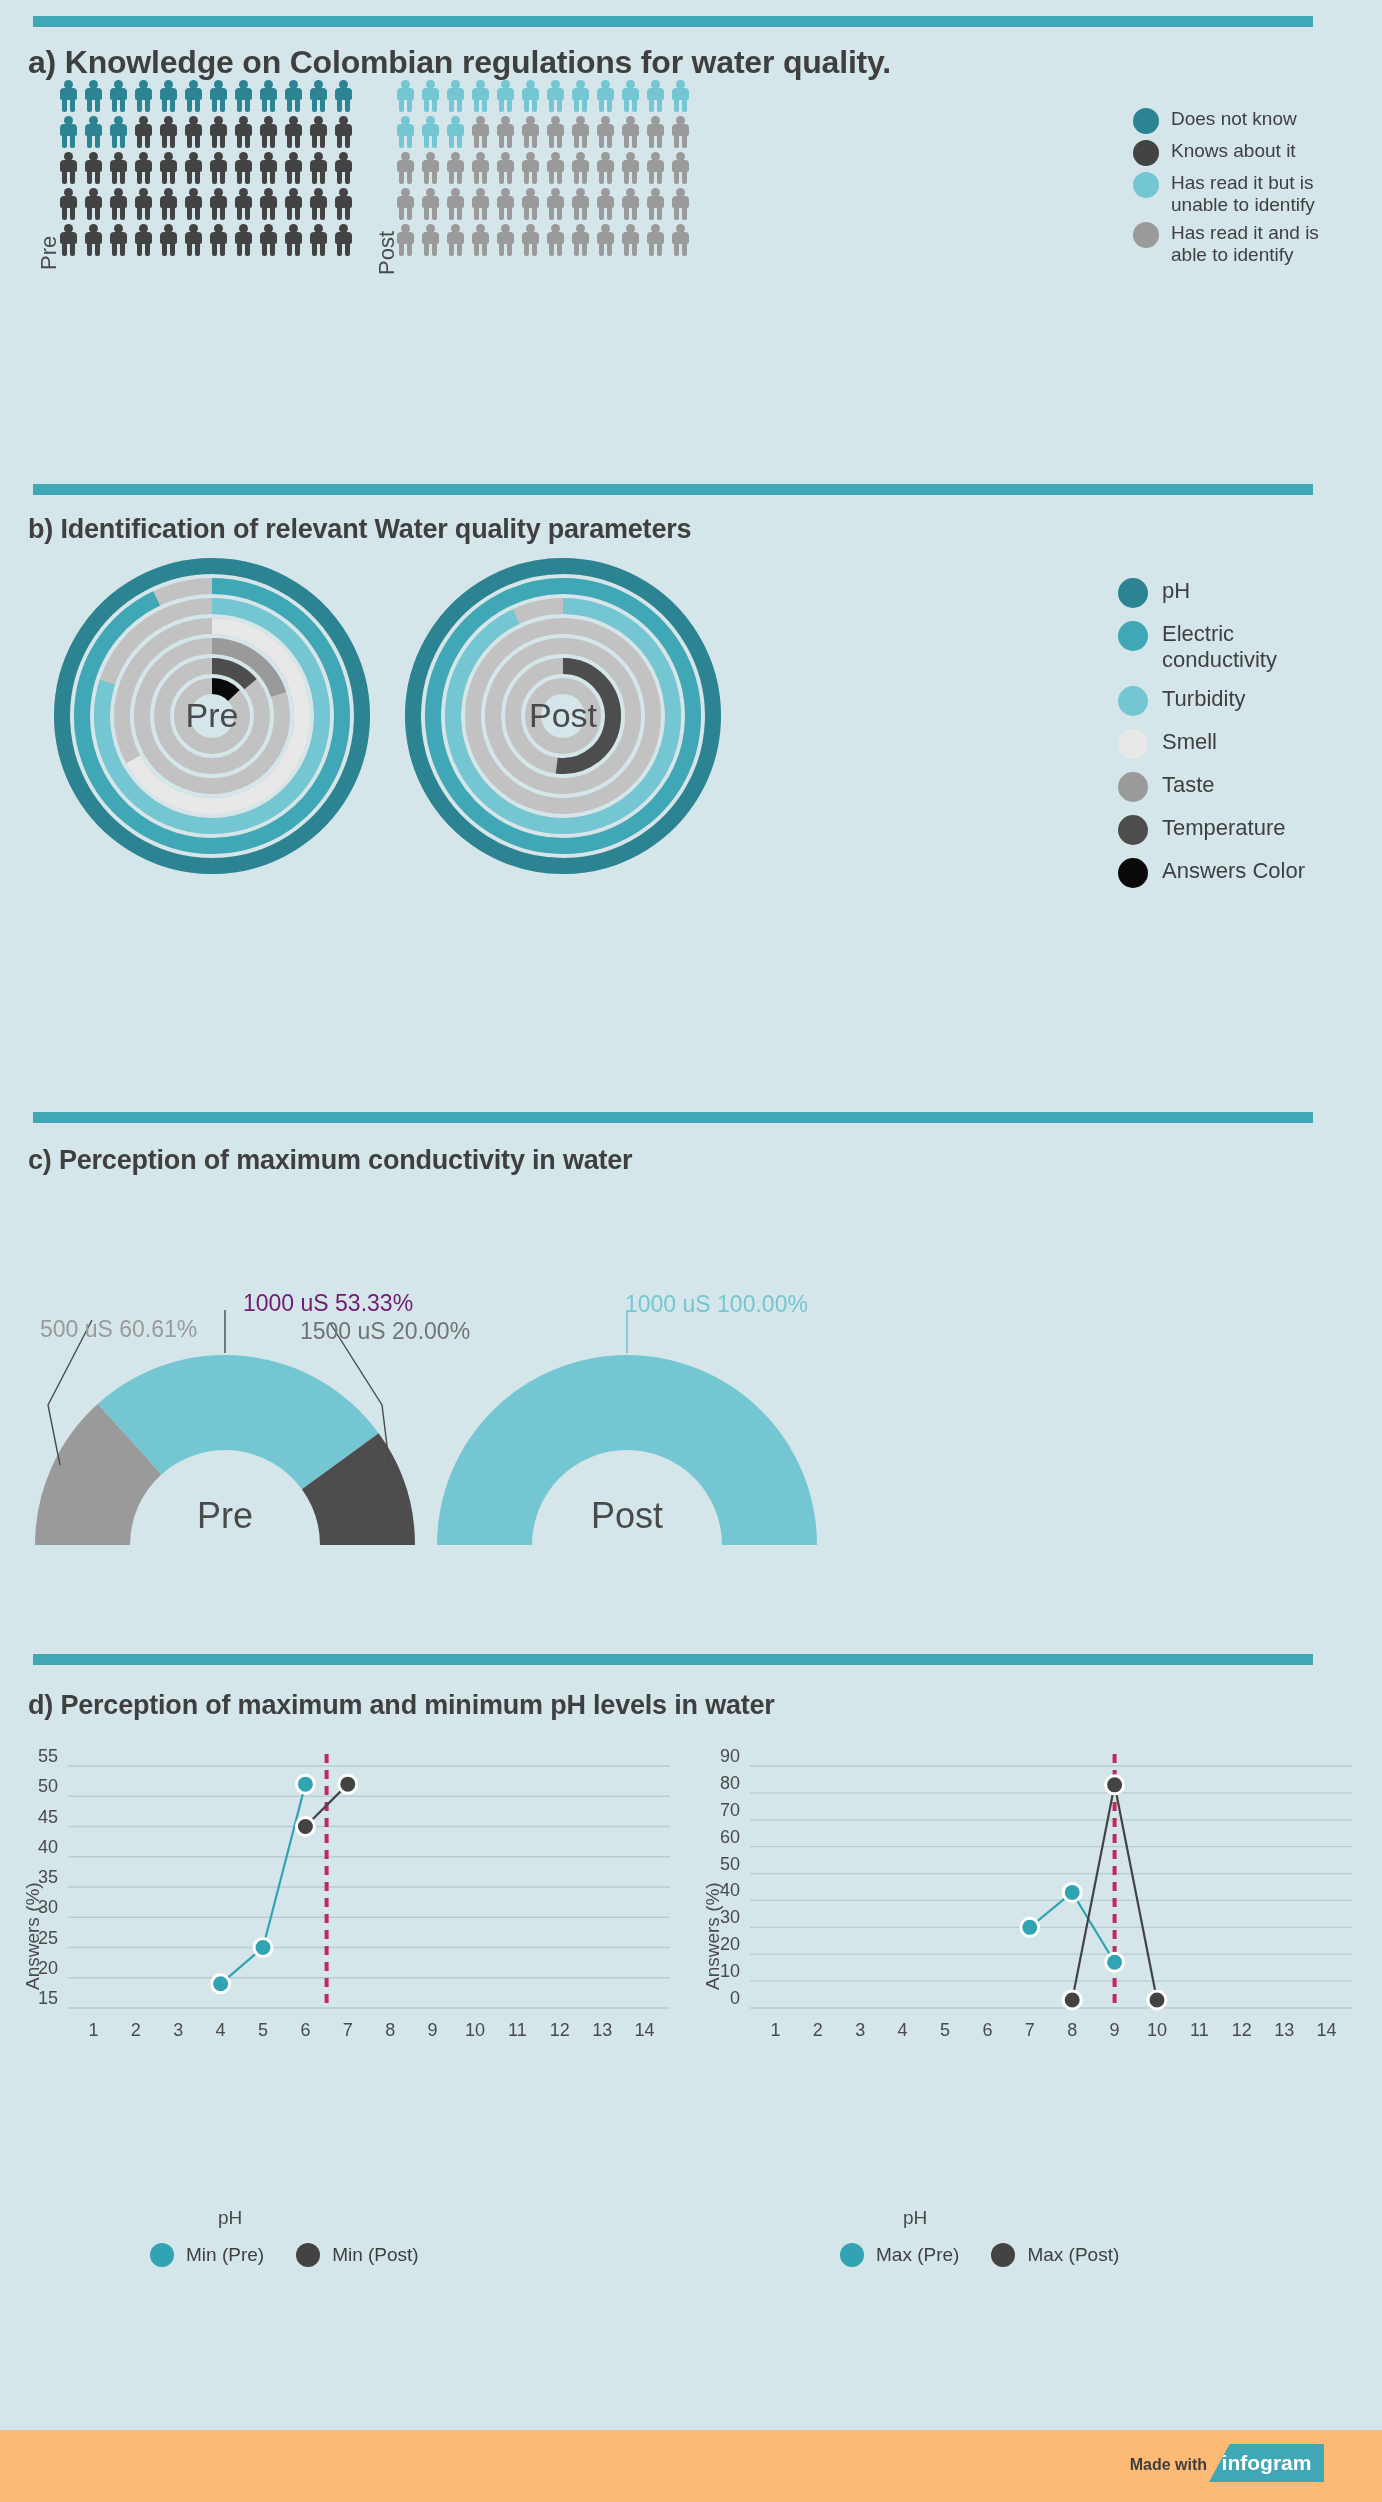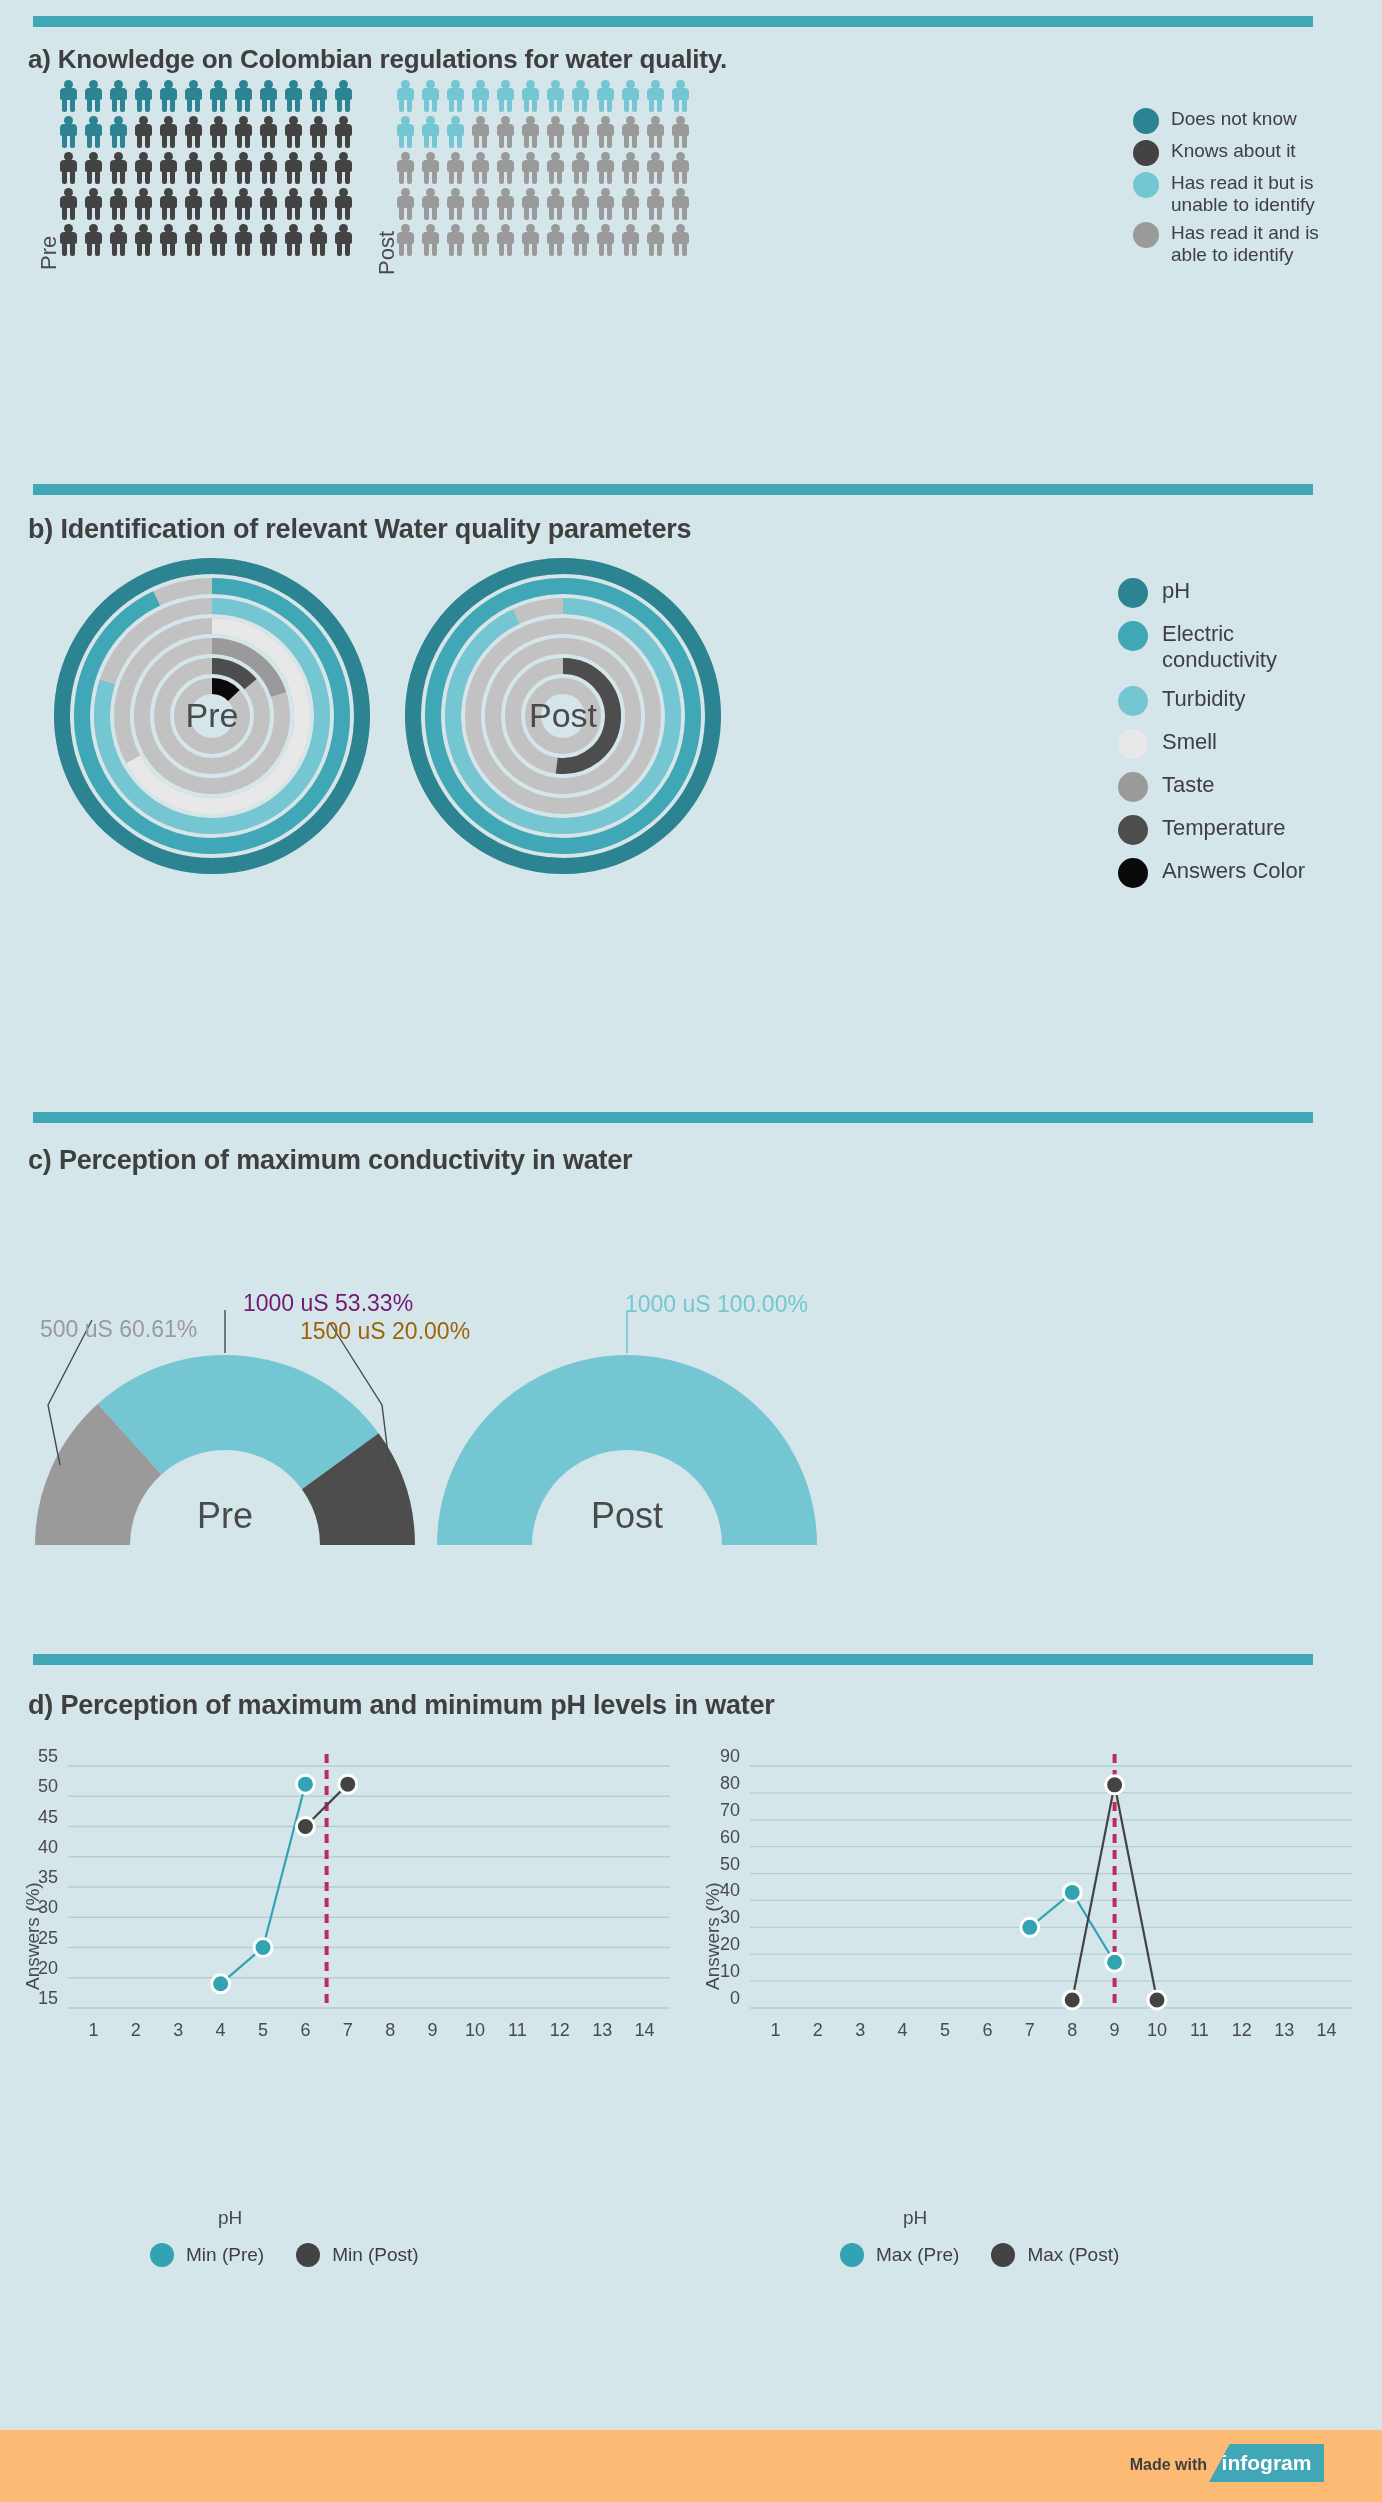--- a/index.html
+++ b/index.html
@@ -76,7 +76,7 @@
 <div class="page">
 
   <div class="rule" style="top:16px;"></div>
-  <div class="sect-title" style="top:44px;font-size:26px;">a) Knowledge on Colombian regulations for water quality.</div>
+  <div class="sect-title" style="top:44px;font-size:32px;">a) Knowledge on Colombian regulations for water quality.</div>
 
   <div class="side-label" style="left:36px;top:270px;">Pre</div>
   <div id="picto-pre" class="picto-grid" style="left:58px;top:80px;">

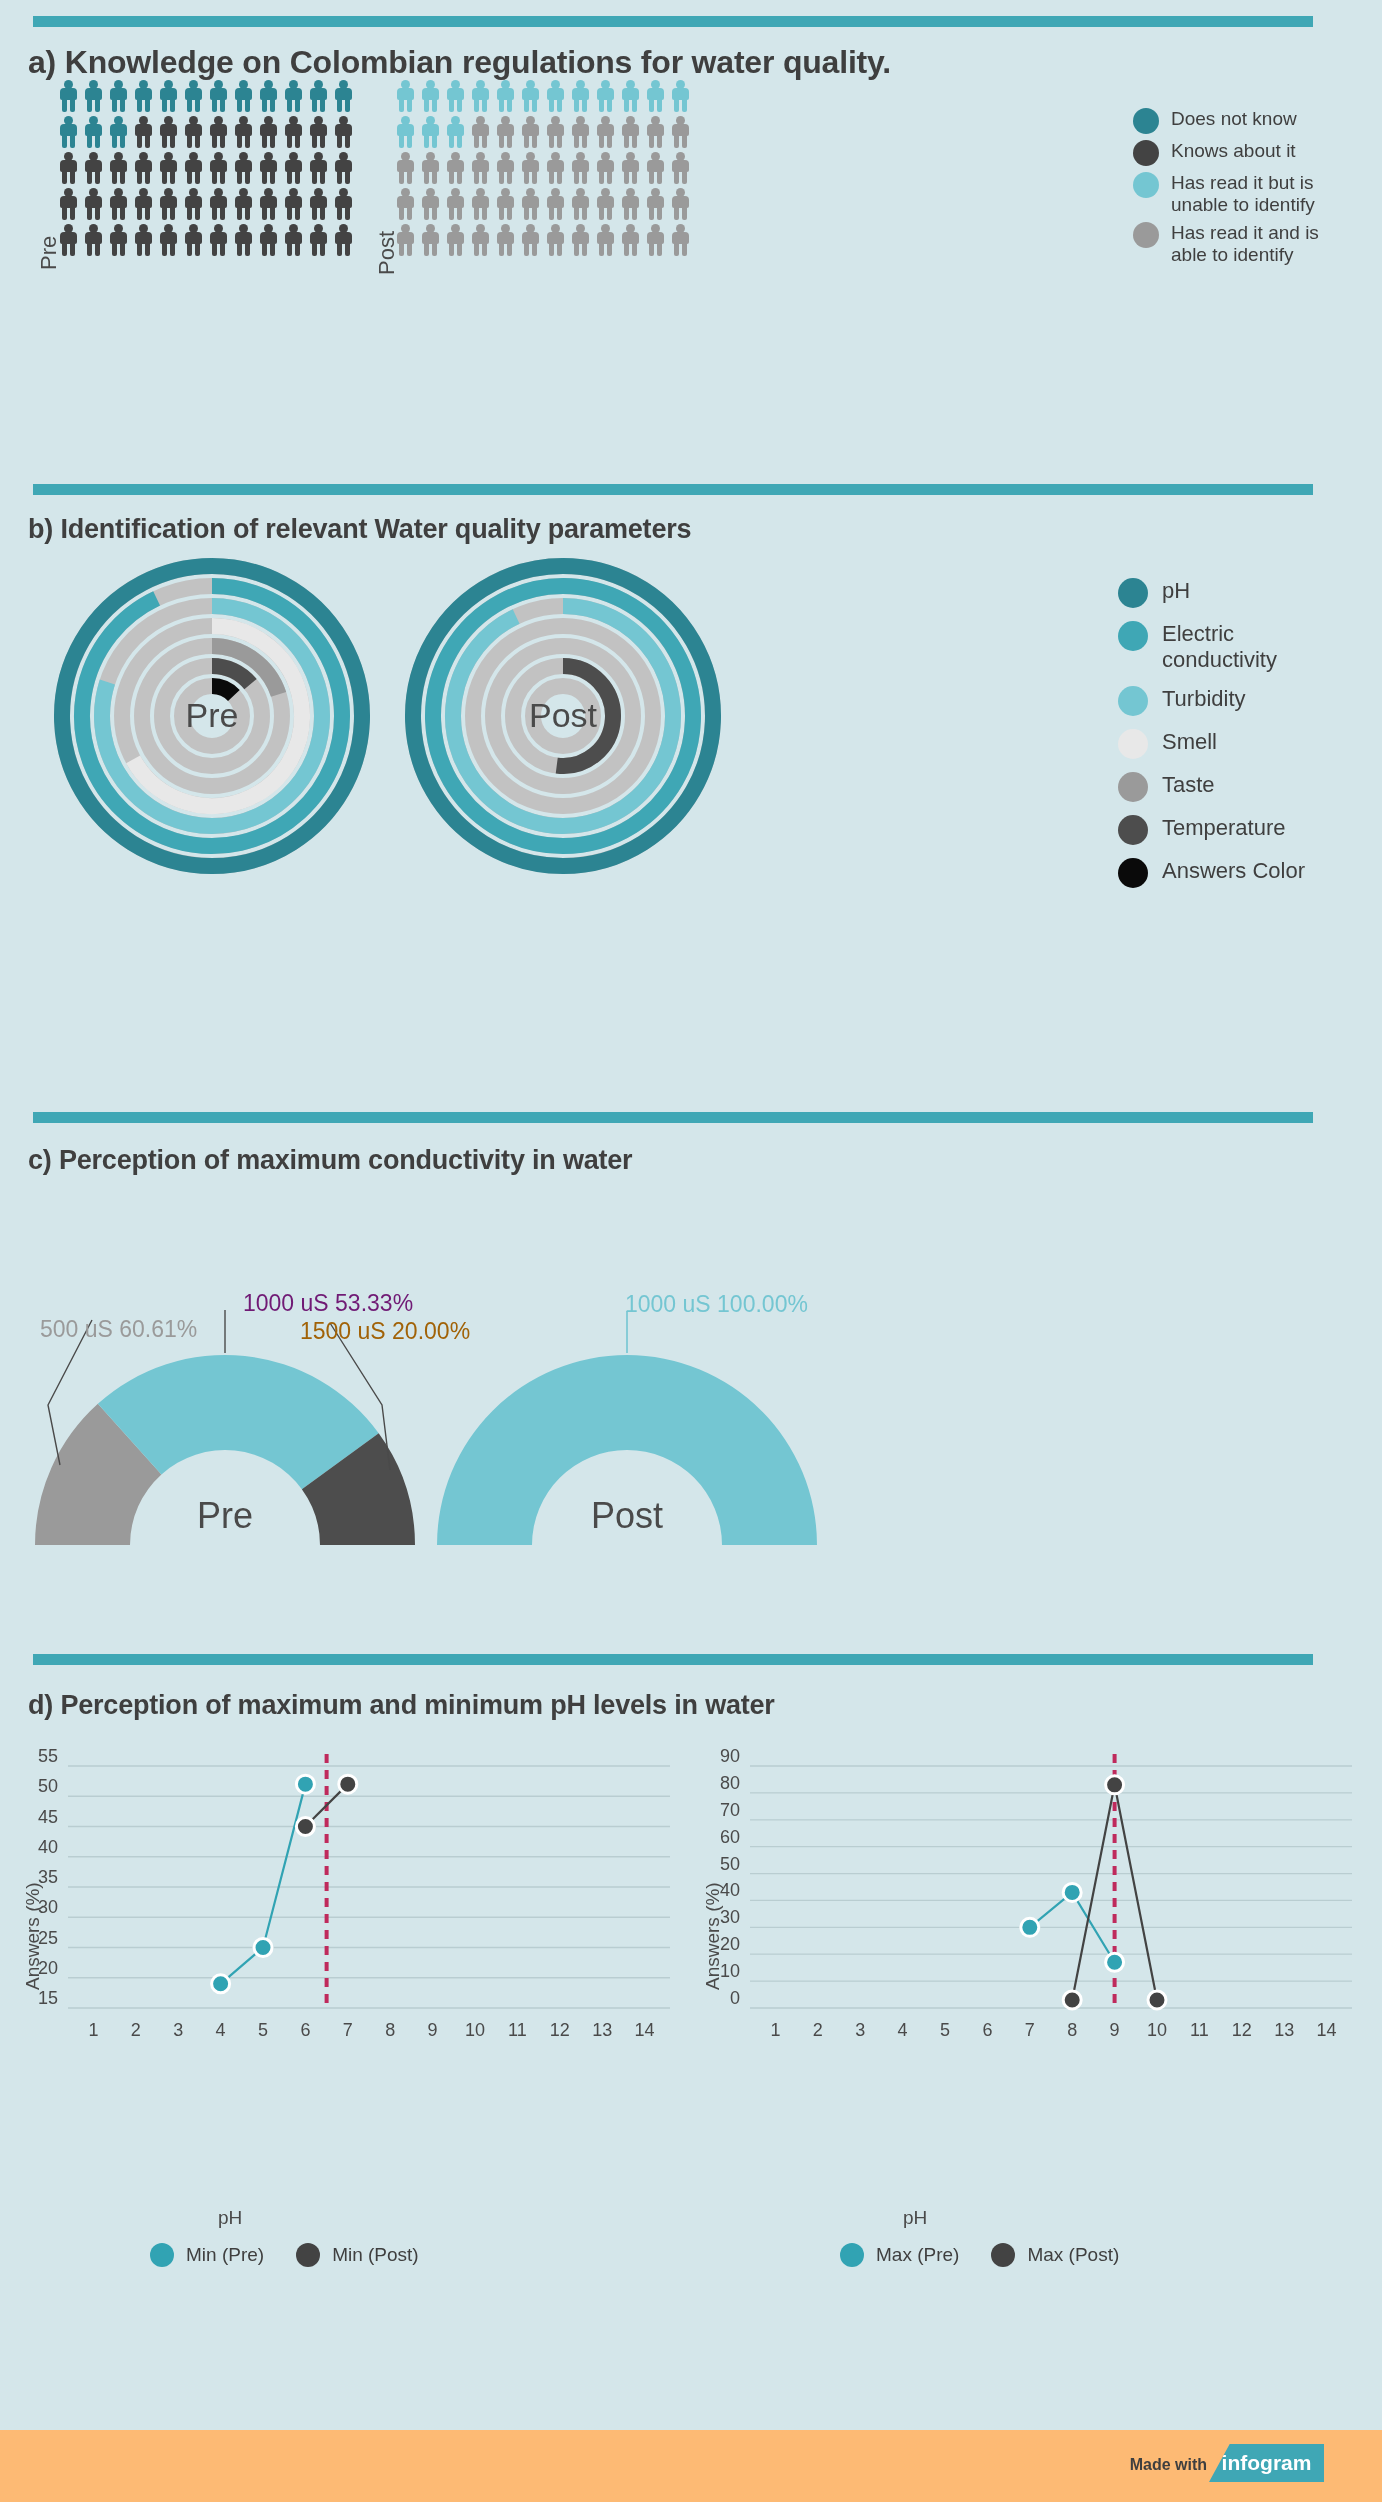--- a/index.html
+++ b/index.html
@@ -912,7 +912,7 @@
   </div>
   <div class="glab" style="left:40px;top:1316px;color:#9a9a9a;">500 uS 60.61%</div>
   <div class="glab" style="left:243px;top:1290px;color:#701a75;">1000 uS 53.33%</div>
-  <div class="glab" style="left:300px;top:1318px;color:#a16207;">1500 uS 20.00%</div>
+  <div class="glab" style="left:300px;top:1318px;color:#737373;">1500 uS 20.00%</div>
 
   <div style="position:absolute;left:432px;top:1305px;">
     <svg id="gauge-1" width="390" height="250" viewBox="0 0 390 250">

